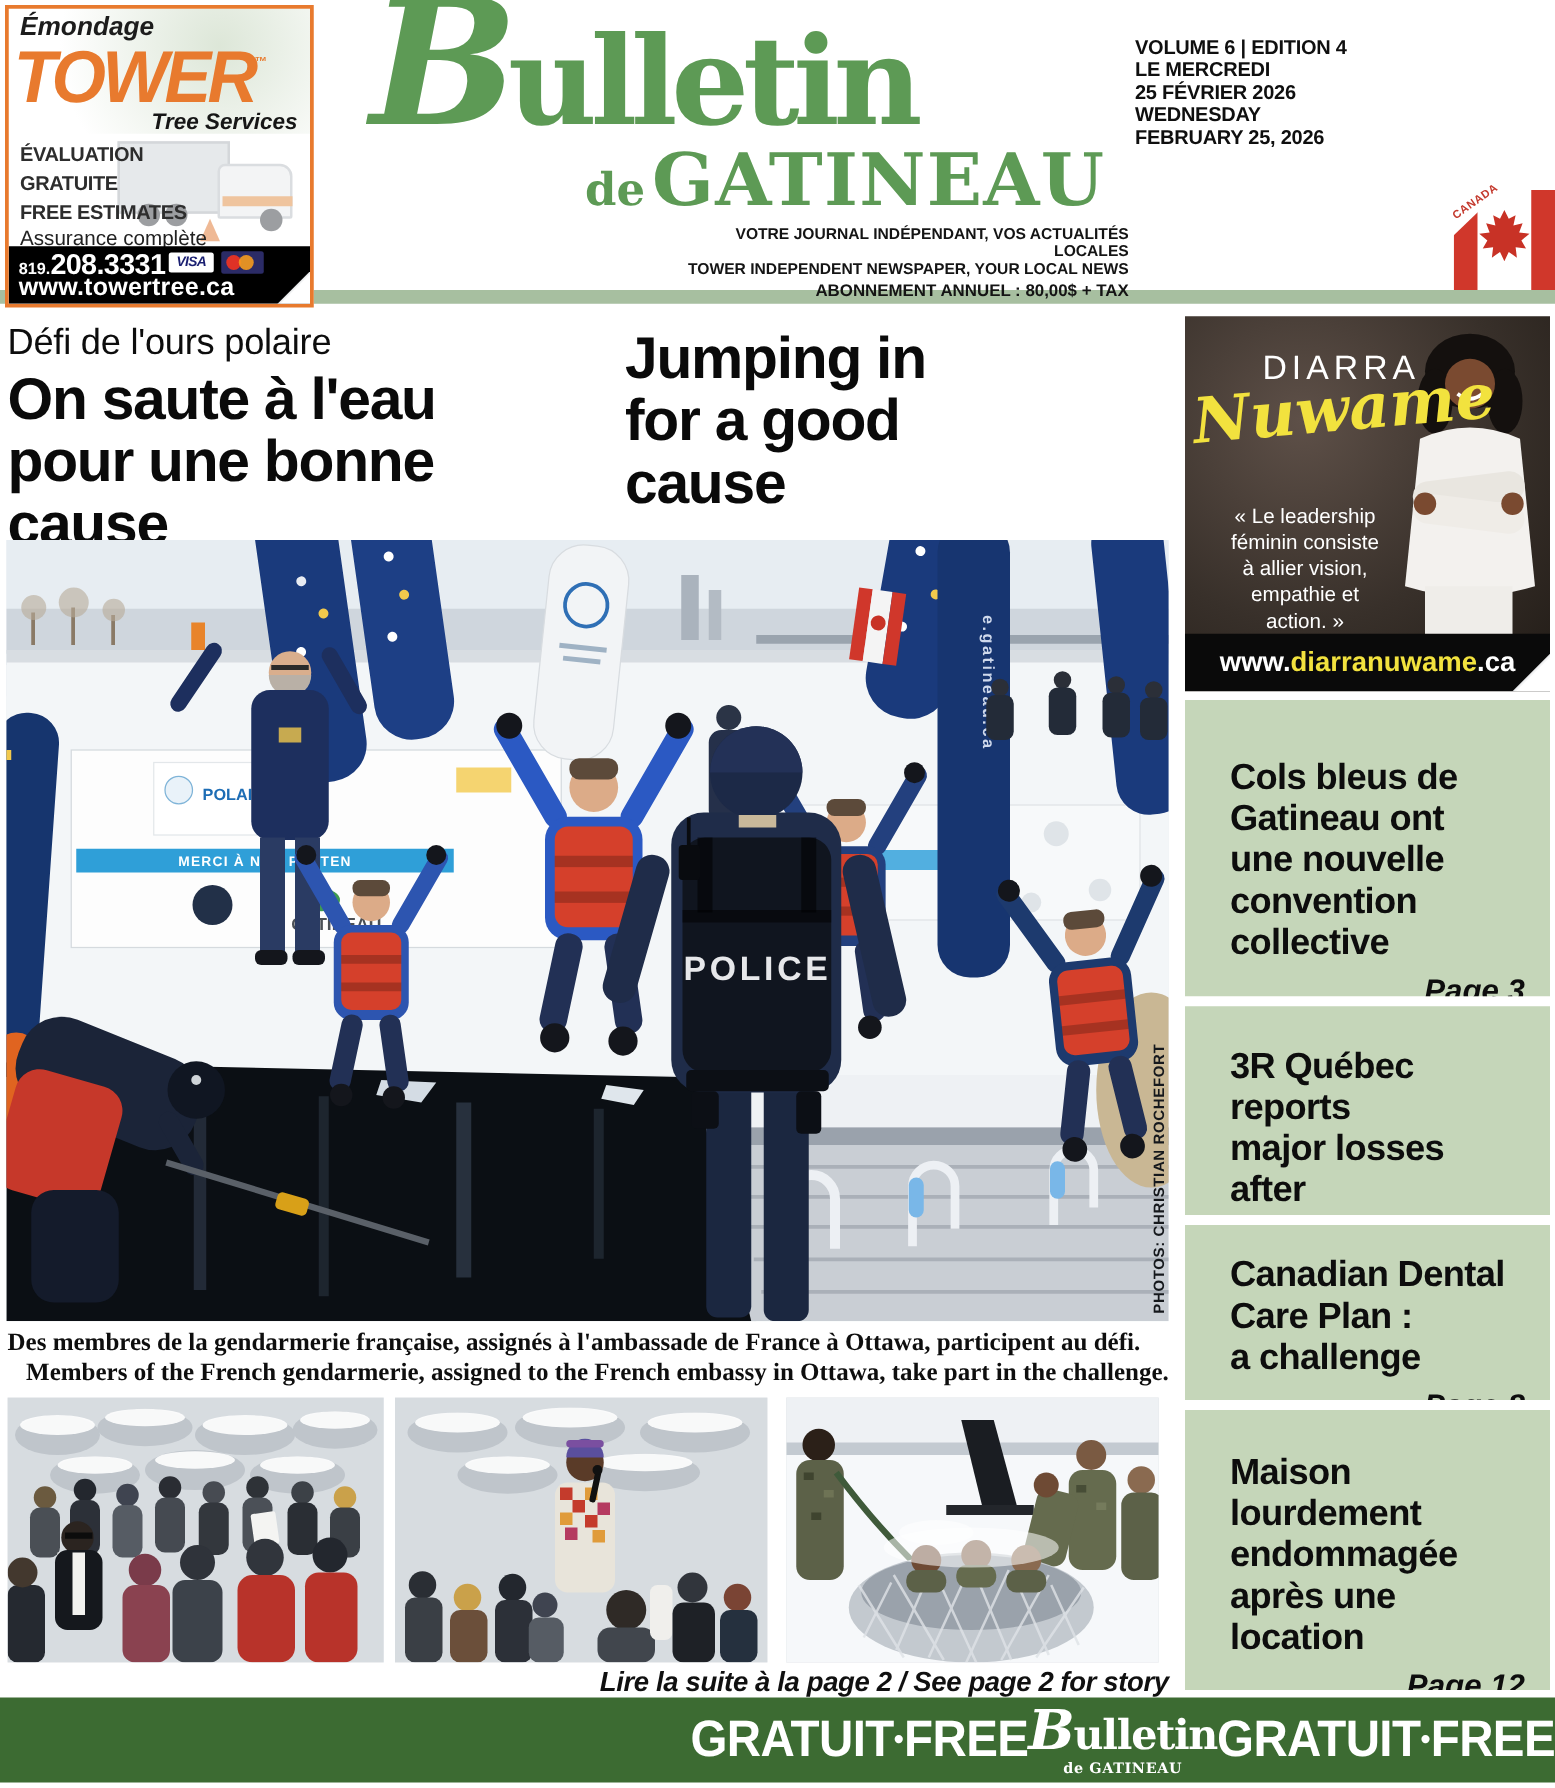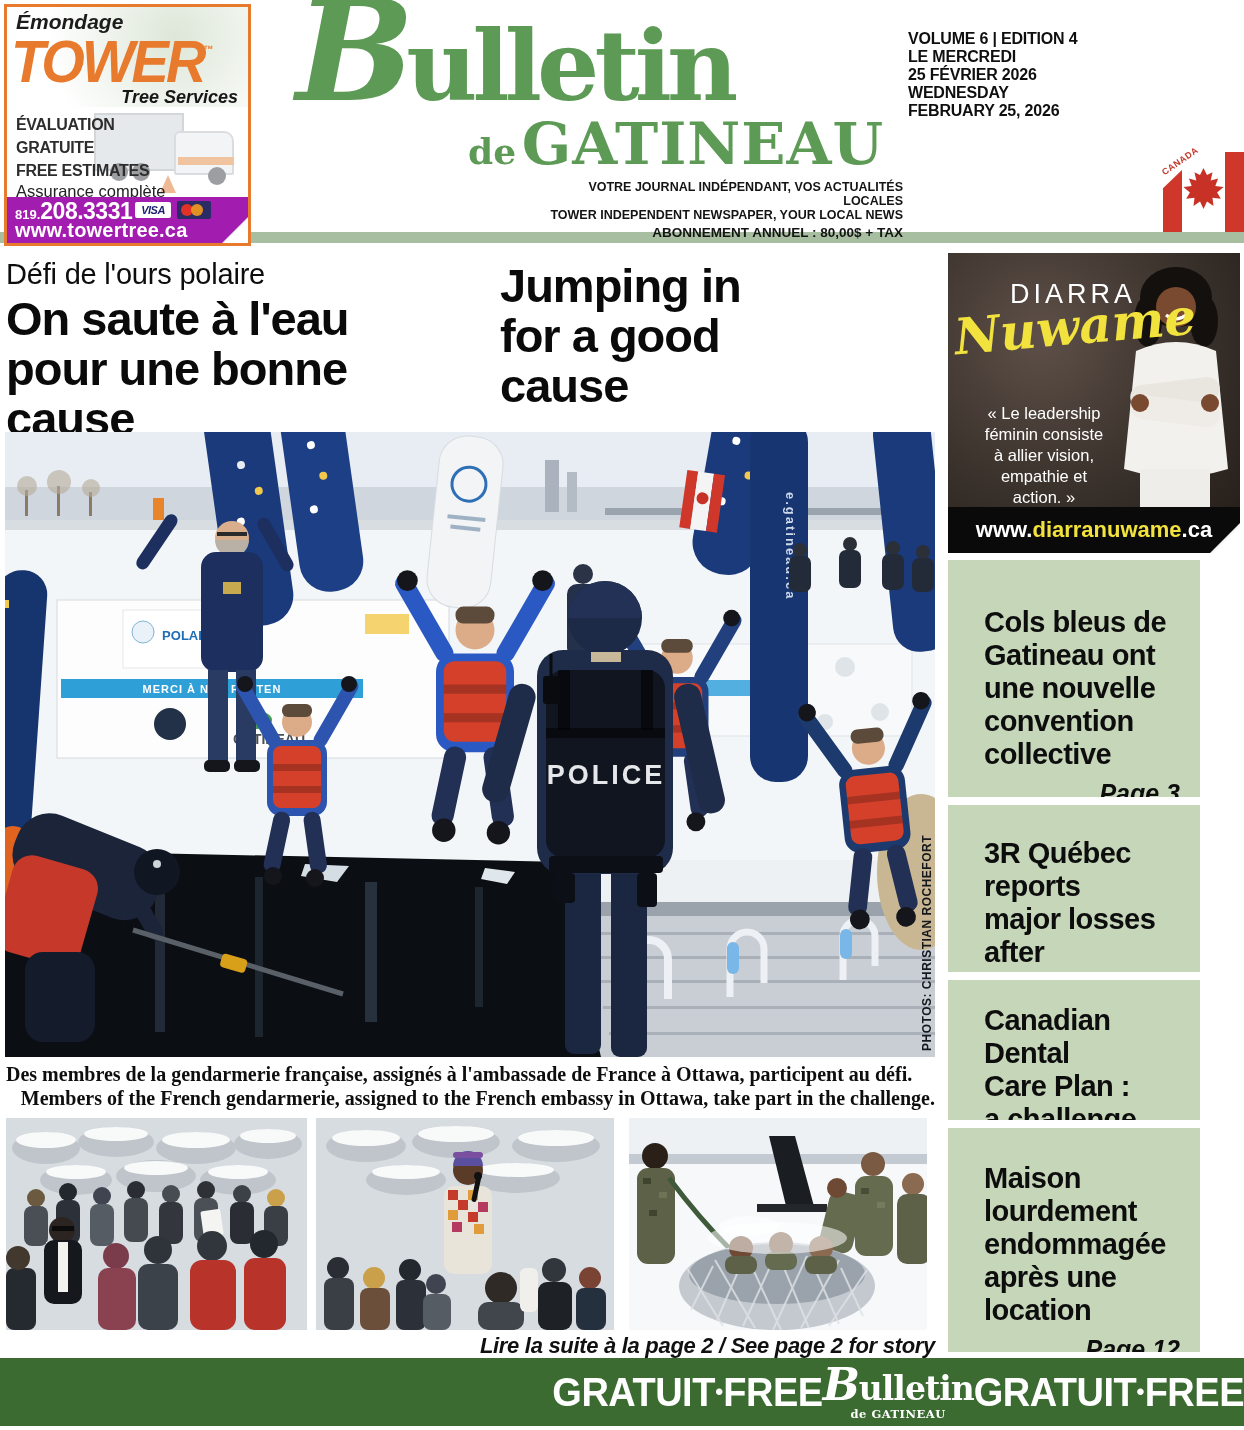--- a/index.html
+++ b/index.html
@@ -25,7 +25,7 @@
   .tw-cone{position:absolute;right:70px;top:70px;width:0;height:0;border-left:8px solid transparent;border-right:8px solid transparent;border-bottom:18px solid #e0762e}
   .tw-services{left:9px;top:106px;font-size:16px;line-height:23px;font-weight:700;color:#2d2d2d;letter-spacing:-0.3px}
   .tw-insured{left:9px;top:175px;font-size:16.5px;line-height:19px;font-weight:400;color:#222}
-  .tw-strip{left:0;bottom:0;width:100%;height:46px;background:#a21caf;color:#fff}
+  .tw-strip{left:0;bottom:0;width:100%;height:46px;background:#000000;color:#fff}
   .tw-phone{position:absolute;left:8px;top:1px;font-weight:800}
   .tw-area{font-size:13px}
   .tw-num{font-size:23px;letter-spacing:-0.5px}

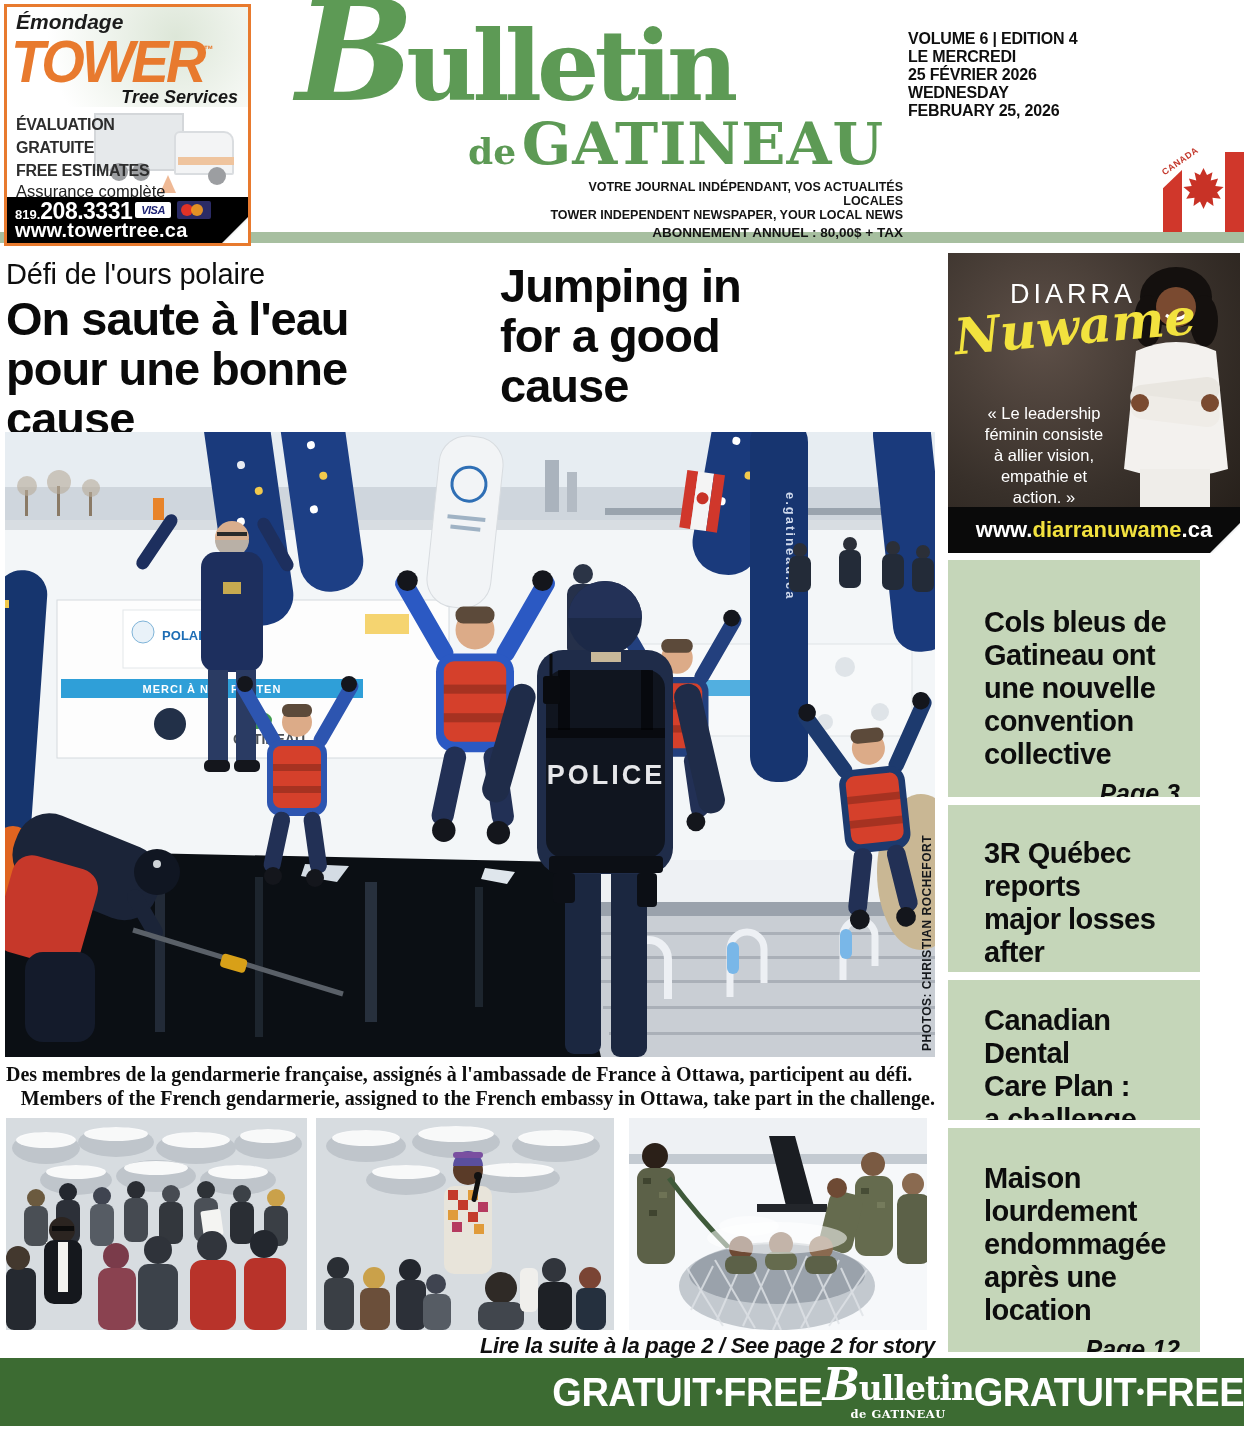--- a/index.html
+++ b/index.html
@@ -78,7 +78,7 @@
   .d-bar .yl{color:#f2e23e}
   .d-curl{right:-2px;bottom:-2px;width:34px;height:34px;background:linear-gradient(315deg,#ffffff 45%,#bfc2c5 58%,#f1f2f3 75%);clip-path:polygon(100% 0,100% 100%,0 100%)}
 
-  .teaser{left:948px;width:252px;background:#c5d6b9;box-sizing:border-box;display:flex;flex-direction:column;overflow:hidden;padding-left:36px;padding-right:20px}
+  .teaser{left:948px;width:292px;background:#c5d6b9;box-sizing:border-box;display:flex;flex-direction:column;overflow:hidden;padding-left:36px;padding-right:20px}
   .teaser .t{font-weight:800;font-size:29px;line-height:33px;color:#0d0d0d;letter-spacing:-0.5px}
   .teaser .p{font-style:italic;font-weight:700;font-size:25px;align-self:flex-end;margin-top:8px;color:#0d0d0d}
 

